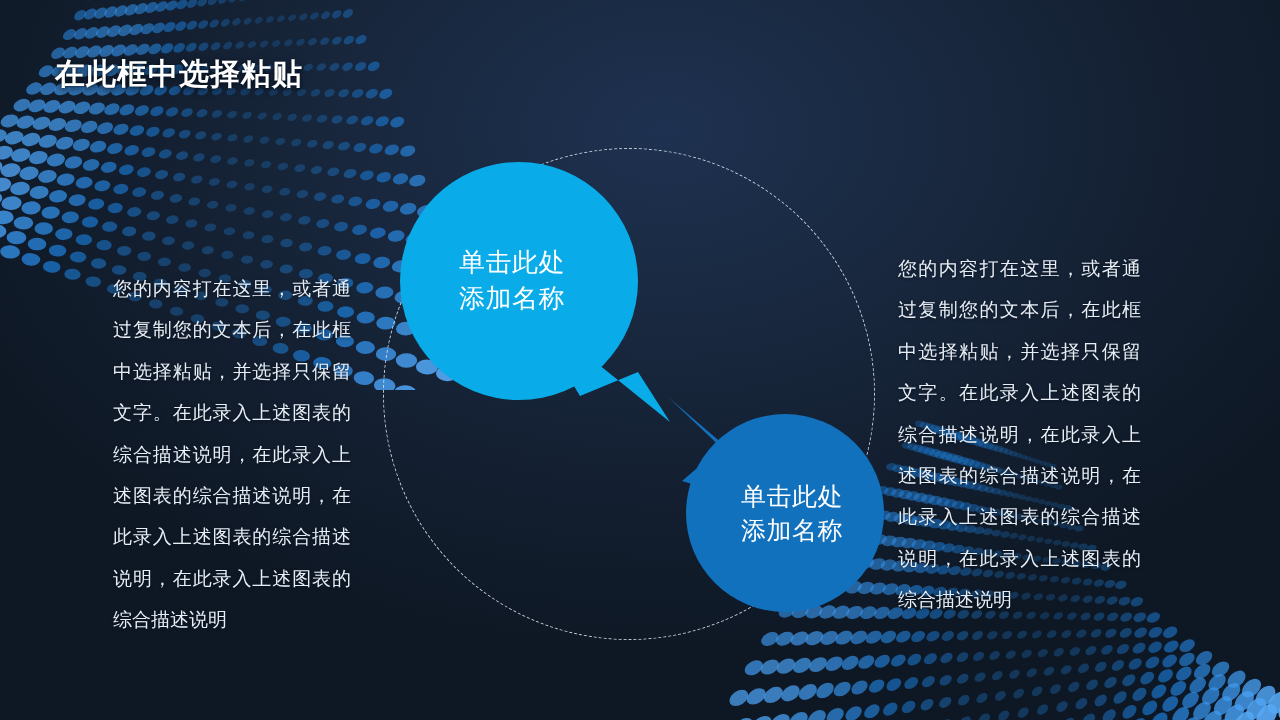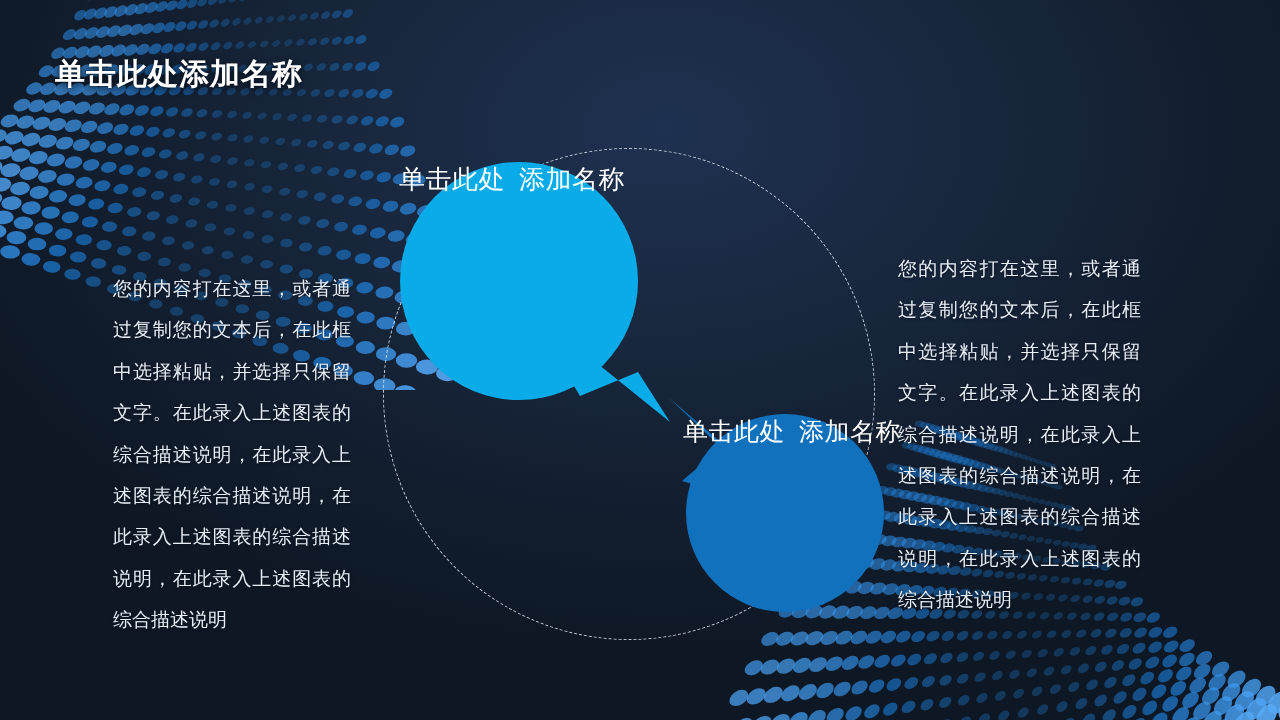--- a/index.html
+++ b/index.html
@@ -1205,7 +1205,7 @@
     </div>
   </div>
 
-  <div id="page-title">单击此处添加名称</div>
+  <div id="page-title">在此框中选择粘贴</div>
 
   <div class="body-paragraph" id="paragraph-left">您的内容打在这里，或者通过复制您的文本后，在此框中选择粘贴，并选择只保留文字。在此录入上述图表的综合描述说明，在此录入上述图表的综合描述说明，在此录入上述图表的综合描述说明，在此录入上述图表的综合描述说明</div>
 

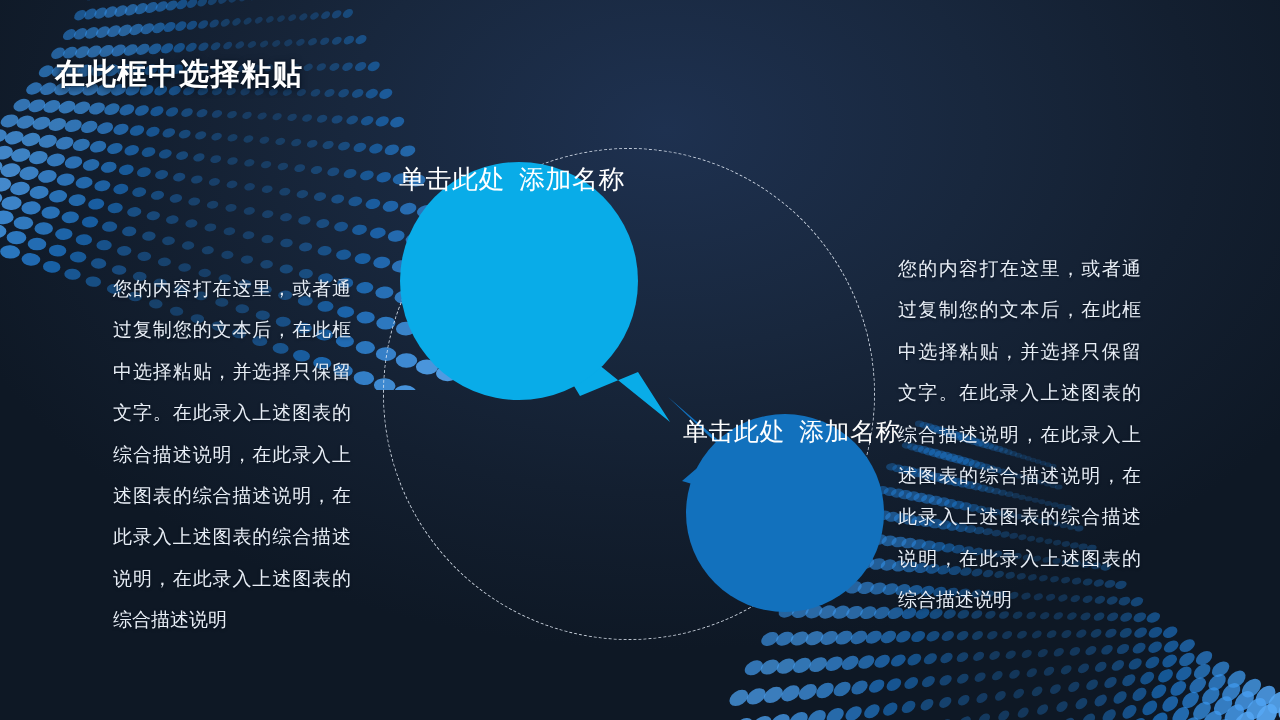--- a/index.html
+++ b/index.html
@@ -51,8 +51,8 @@
     position:absolute; left:0; top:0;
     width:100%; height:100%;
     border-radius:50%;
-    display:flex; flex-direction:row;
-    align-items:flex-start; justify-content:center;
+    display:flex; flex-direction:column;
+    align-items:center; justify-content:center;
   }
   .bubble-text {
     color:#ffffff;

